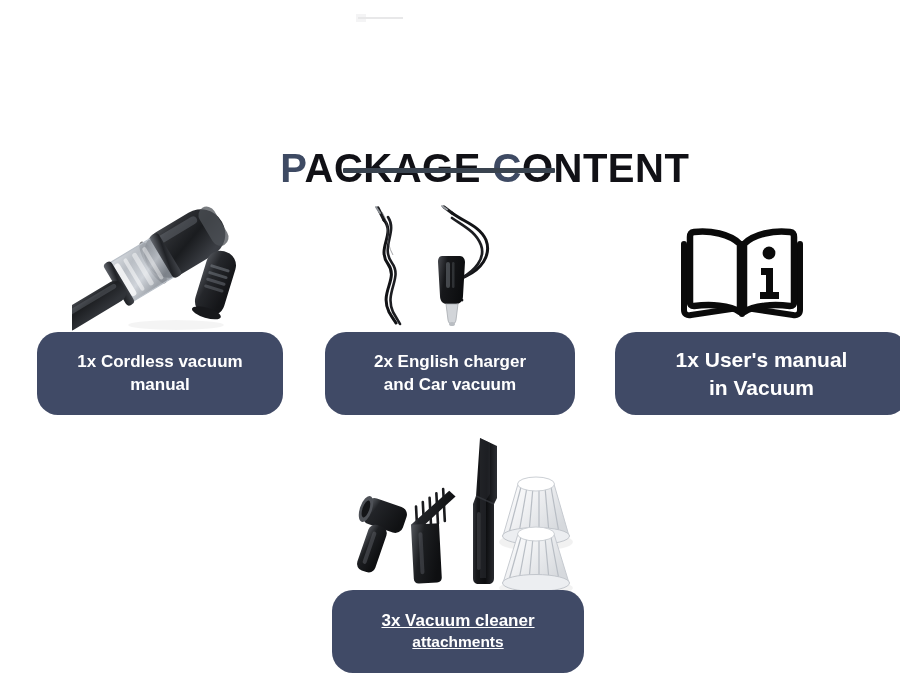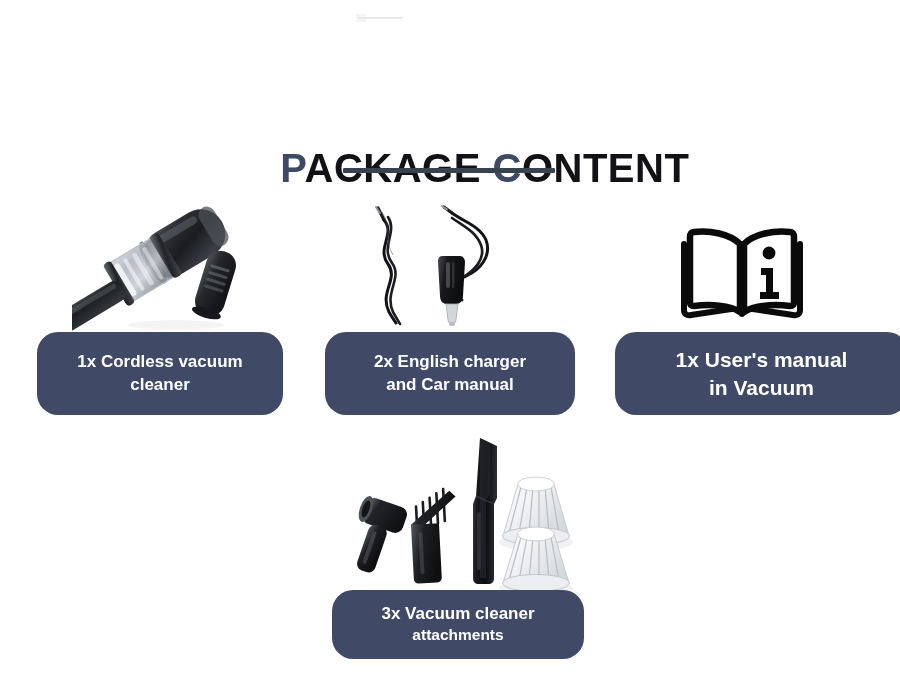--- a/index.html
+++ b/index.html
@@ -335,7 +335,7 @@
   <div class="pill" id="pill-1">
     <span>
       <span class="pill-line-1">1x Cordless vacuum</span>
-      <span class="pill-line-2">cleaner</span>
+      <span class="pill-line-2">manual</span>
     </span>
   </div>
 

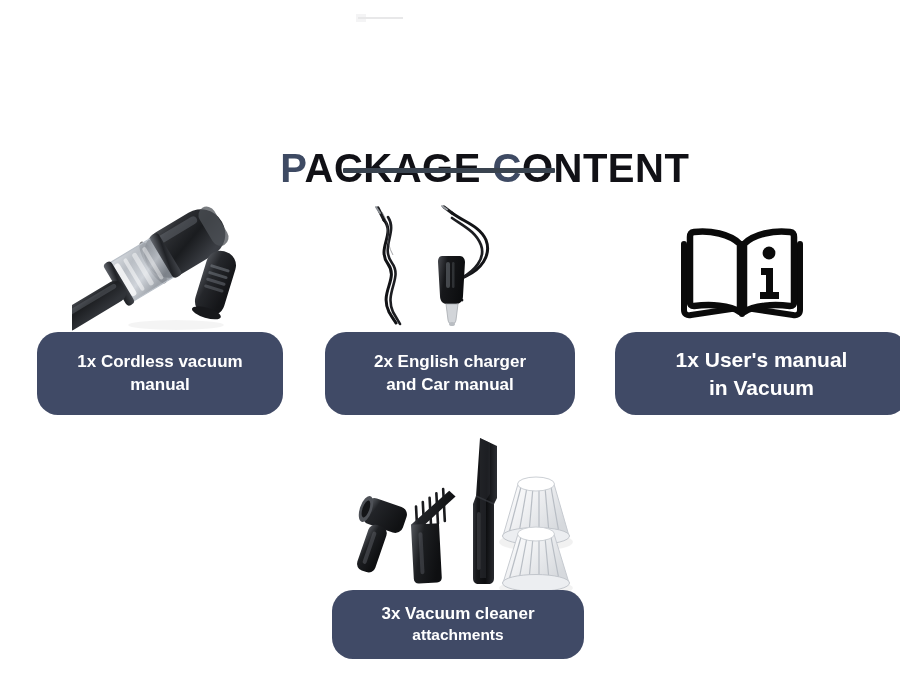--- a/index.html
+++ b/index.html
@@ -342,7 +342,7 @@
   <div class="pill" id="pill-2">
     <span>
       <span class="pill-line-1">2x English charger</span>
-      <span class="pill-line-2">and Car manual</span>
+      <span class="pill-line-2">and Car vacuum</span>
     </span>
   </div>
 

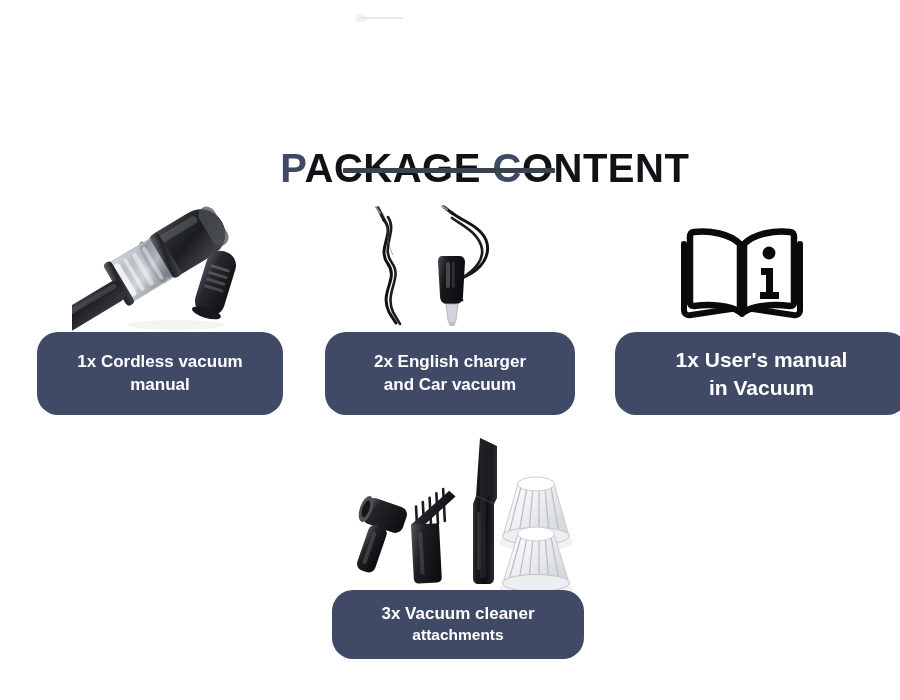--- a/index.html
+++ b/index.html
@@ -89,7 +89,7 @@
   #pill-1 { left: 37px;  top: 332px; width: 246px; height: 83px; font-size: 17px; }
   #pill-2 { left: 325px; top: 332px; width: 250px; height: 83px; font-size: 17px; }
   #pill-3 { left: 615px; top: 332px; width: 293px; height: 83px; font-size: 21px; }
-  #pill-4 { left: 332px; top: 590px; width: 252px; height: 69px; font-size: 17px; }
+  #pill-4 { left: 332px; top: 590px; width: 252px; height: 83px; font-size: 17px; text-decoration: underline; }
   #pill-4 .pill-line-2 { font-size: 15.5px; }
 
   

